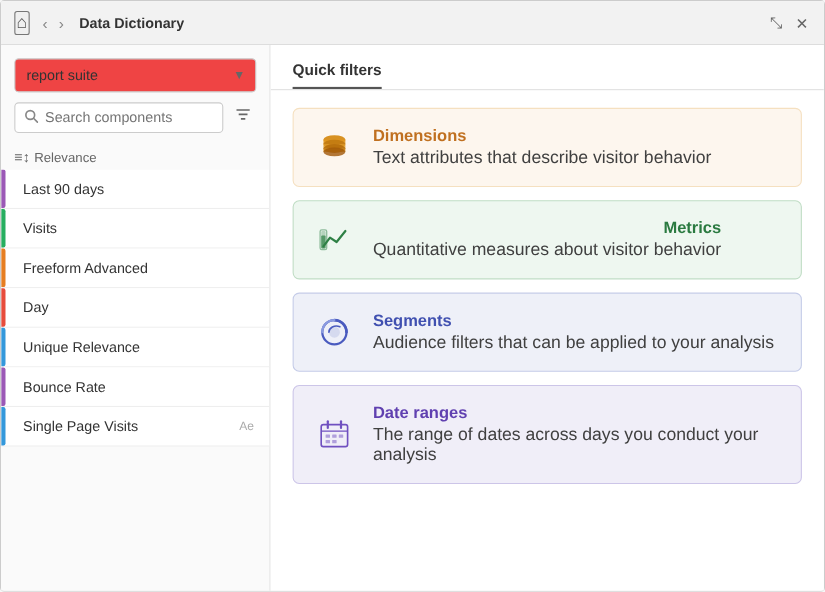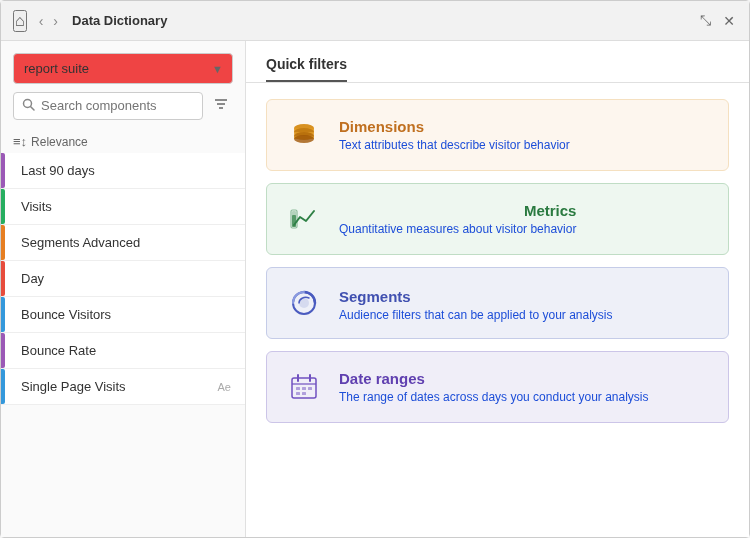--- a/index.html
+++ b/index.html
@@ -256,8 +256,8 @@
       margin-bottom: 3px;
     }
     .card-desc {
-      font-size: 12px;
-      color: #1d4ed8;
+      font-size: 16px;
+      color: #404040;
     }
 
     .card-dimensions {

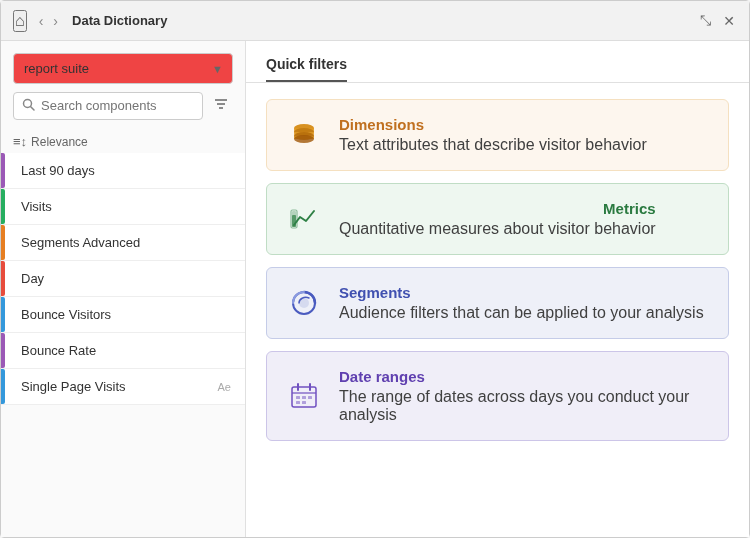--- a/index.html
+++ b/index.html
@@ -361,7 +361,7 @@
   </div>
           <div class="list-item">
     <span class="list-item-bar" style="background:#e67e22"></span>
-    <span class="list-item-label">Segments Advanced</span>
+    <span class="list-item-label">Freeform Advanced</span>
 
   </div>
           <div class="list-item">

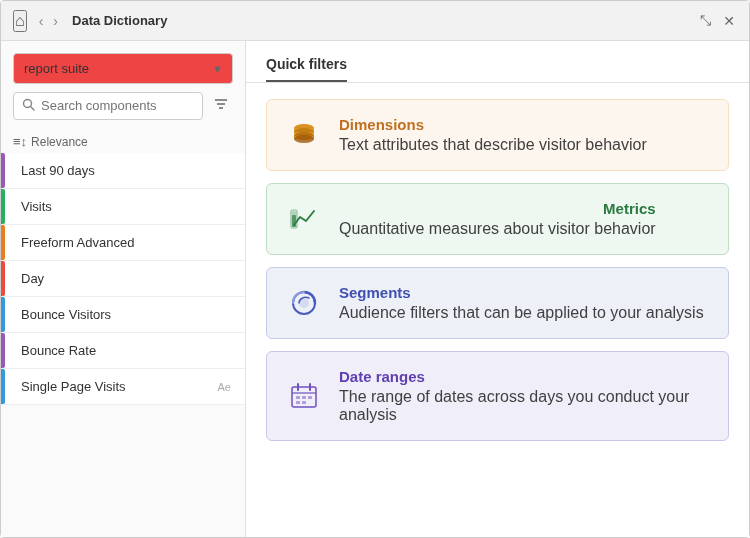--- a/index.html
+++ b/index.html
@@ -371,7 +371,7 @@
   </div>
           <div class="list-item">
     <span class="list-item-bar" style="background:#3498db"></span>
-    <span class="list-item-label">Bounce Visitors</span>
+    <span class="list-item-label">Unique Relevance</span>
 
   </div>
           <div class="list-item">

